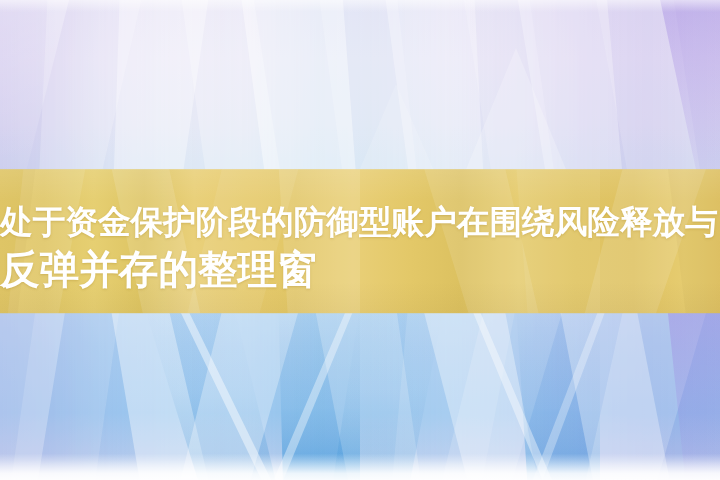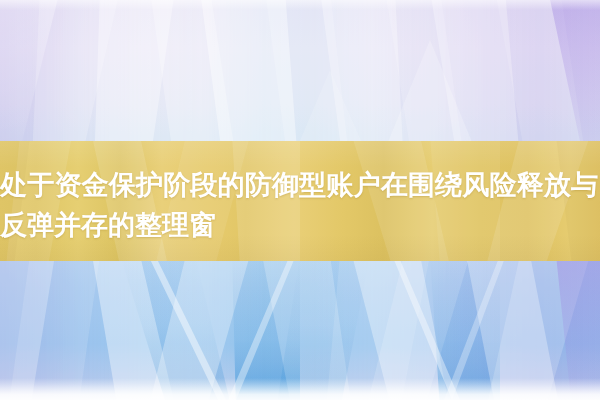--- a/index.html
+++ b/index.html
@@ -122,7 +122,7 @@
   }
   .headline-line {
     color: #ffffff;
-    font-size: 27px;
+    font-size: 33px;
     line-height: 36px;
     font-weight: bold;
     letter-spacing: 0px;

